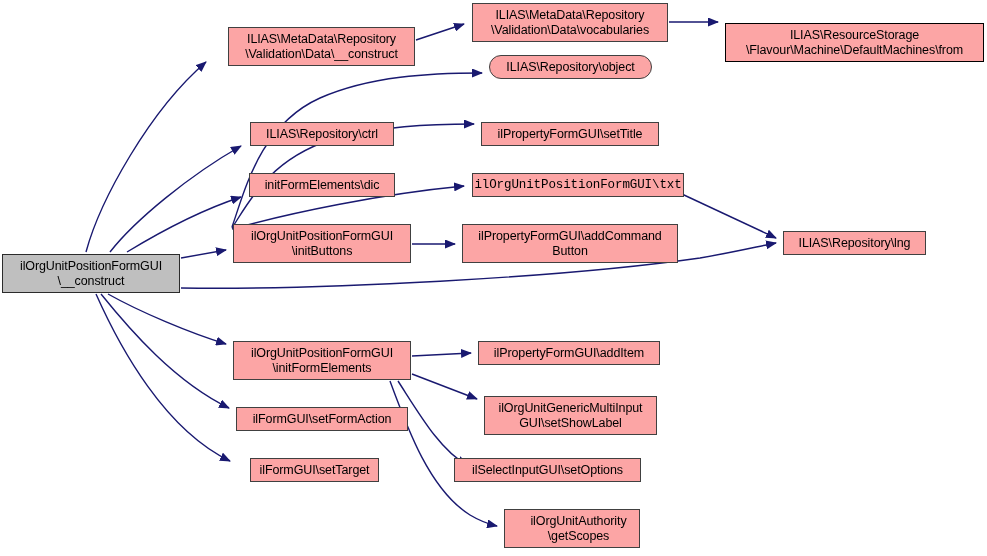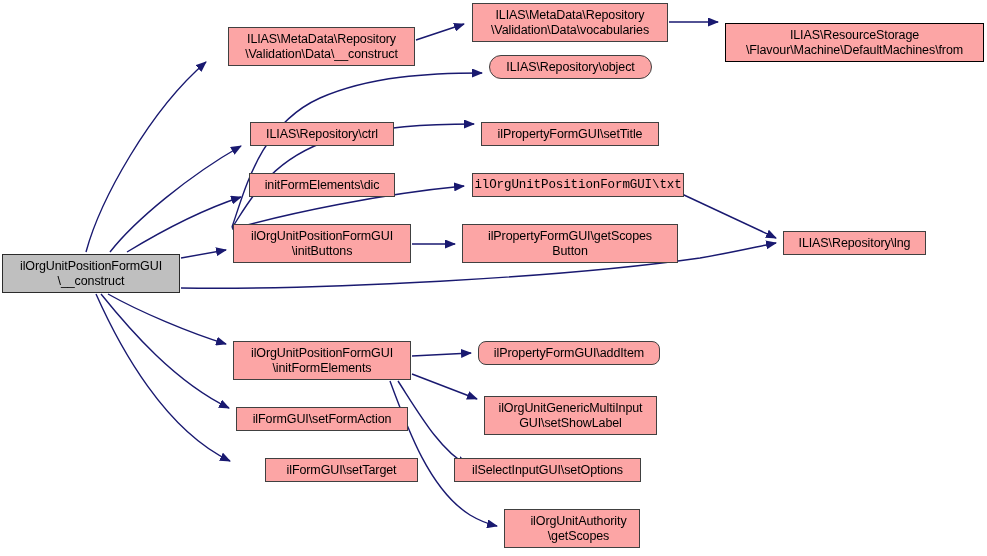--- a/index.html
+++ b/index.html
@@ -100,7 +100,7 @@
       <div class="gnode" style="left: 472px; top: 173px; width: 212px; height: 24px; font-family: Liberation Mono, monospace;"><span>ilOrgUnitPositionFormGUI\txt</span></div>
       <div class="gnode" style="left: 233px; top: 224px; width: 178px; height: 39px;"><span>ilOrgUnitPositionFormGUI
 \initButtons</span></div>
-      <div class="gnode" style="left: 462px; top: 224px; width: 216px; height: 39px;"><span>ilPropertyFormGUI\getScopes
+      <div class="gnode" style="left: 462px; top: 224px; width: 216px; height: 39px;"><span>ilPropertyFormGUI\addCommand
 Button</span></div>
       <div class="gnode" style="left: 783px; top: 231px; width: 143px; height: 24px;"><span>ILIAS\Repository\lng</span></div>
       <div class="gnode" style="left: 233px; top: 341px; width: 178px; height: 39px;"><span>ilOrgUnitPositionFormGUI

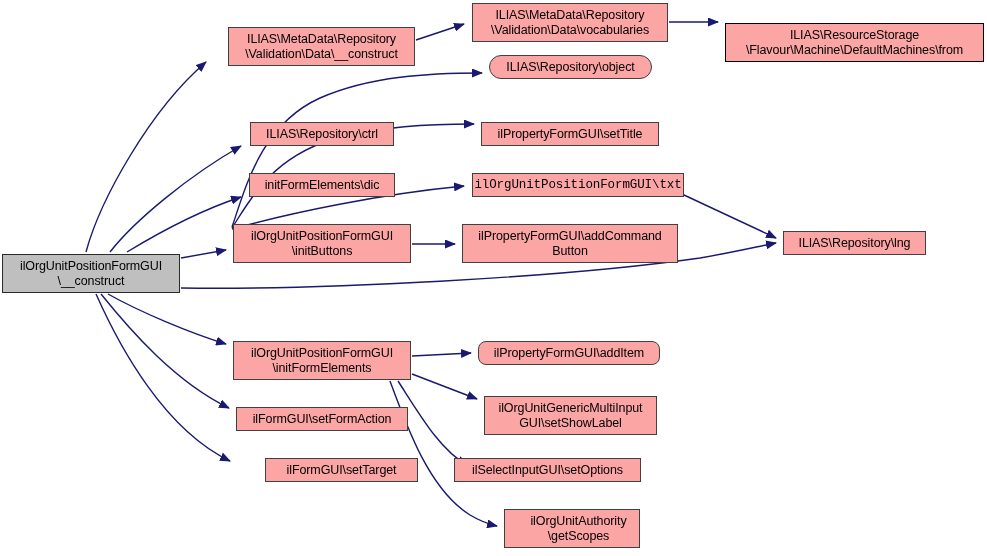--- a/index.html
+++ b/index.html
@@ -105,7 +105,7 @@
       <div class="gnode" style="left: 783px; top: 231px; width: 143px; height: 24px;"><span>ILIAS\Repository\lng</span></div>
       <div class="gnode" style="left: 233px; top: 341px; width: 178px; height: 39px;"><span>ilOrgUnitPositionFormGUI
 \initFormElements</span></div>
-      <div class="gnode" style="left: 478px; top: 341px; width: 182px; height: 24px; border-radius: 8px;"><span>ilPropertyFormGUI\addItem</span></div>
+      <div class="gnode" style="left: 478px; top: 341px; width: 182px; height: 24px;"><span>ilPropertyFormGUI\addItem</span></div>
       <div class="gnode" style="left: 484px; top: 396px; width: 173px; height: 39px;"><span>ilOrgUnitGenericMultiInput
 GUI\setShowLabel</span></div>
       <div class="gnode" style="left: 236px; top: 407px; width: 172px; height: 24px;"><span>ilFormGUI\setFormAction</span></div>

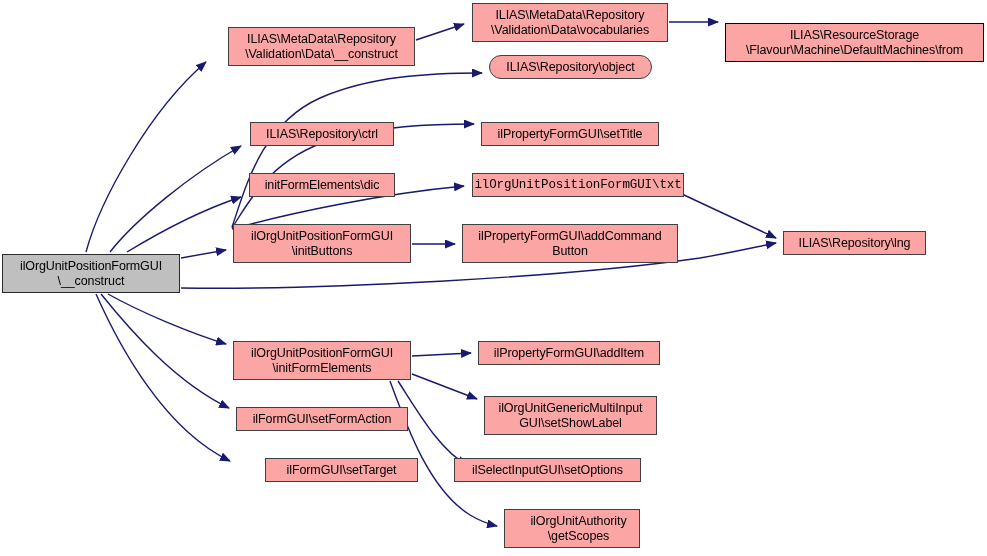--- a/index.html
+++ b/index.html
@@ -110,7 +110,7 @@
 GUI\setShowLabel</span></div>
       <div class="gnode" style="left: 236px; top: 407px; width: 172px; height: 24px;"><span>ilFormGUI\setFormAction</span></div>
       <div class="gnode" style="left: 454px; top: 458px; width: 187px; height: 24px;"><span>ilSelectInputGUI\setOptions</span></div>
-      <div class="gnode" style="left: 265px; top: 458px; width: 153px; height: 24px;"><span>ilFormGUI\setTarget</span></div>
+      <div class="gnode" style="left: 250px; top: 458px; width: 129px; height: 24px;"><span>ilFormGUI\setTarget</span></div>
       <div class="gnode" style="left: 504px; top: 509px; width: 136px; height: 39px; padding-left: 13px;"><span>ilOrgUnitAuthority
 \getScopes</span></div>
     </div>

